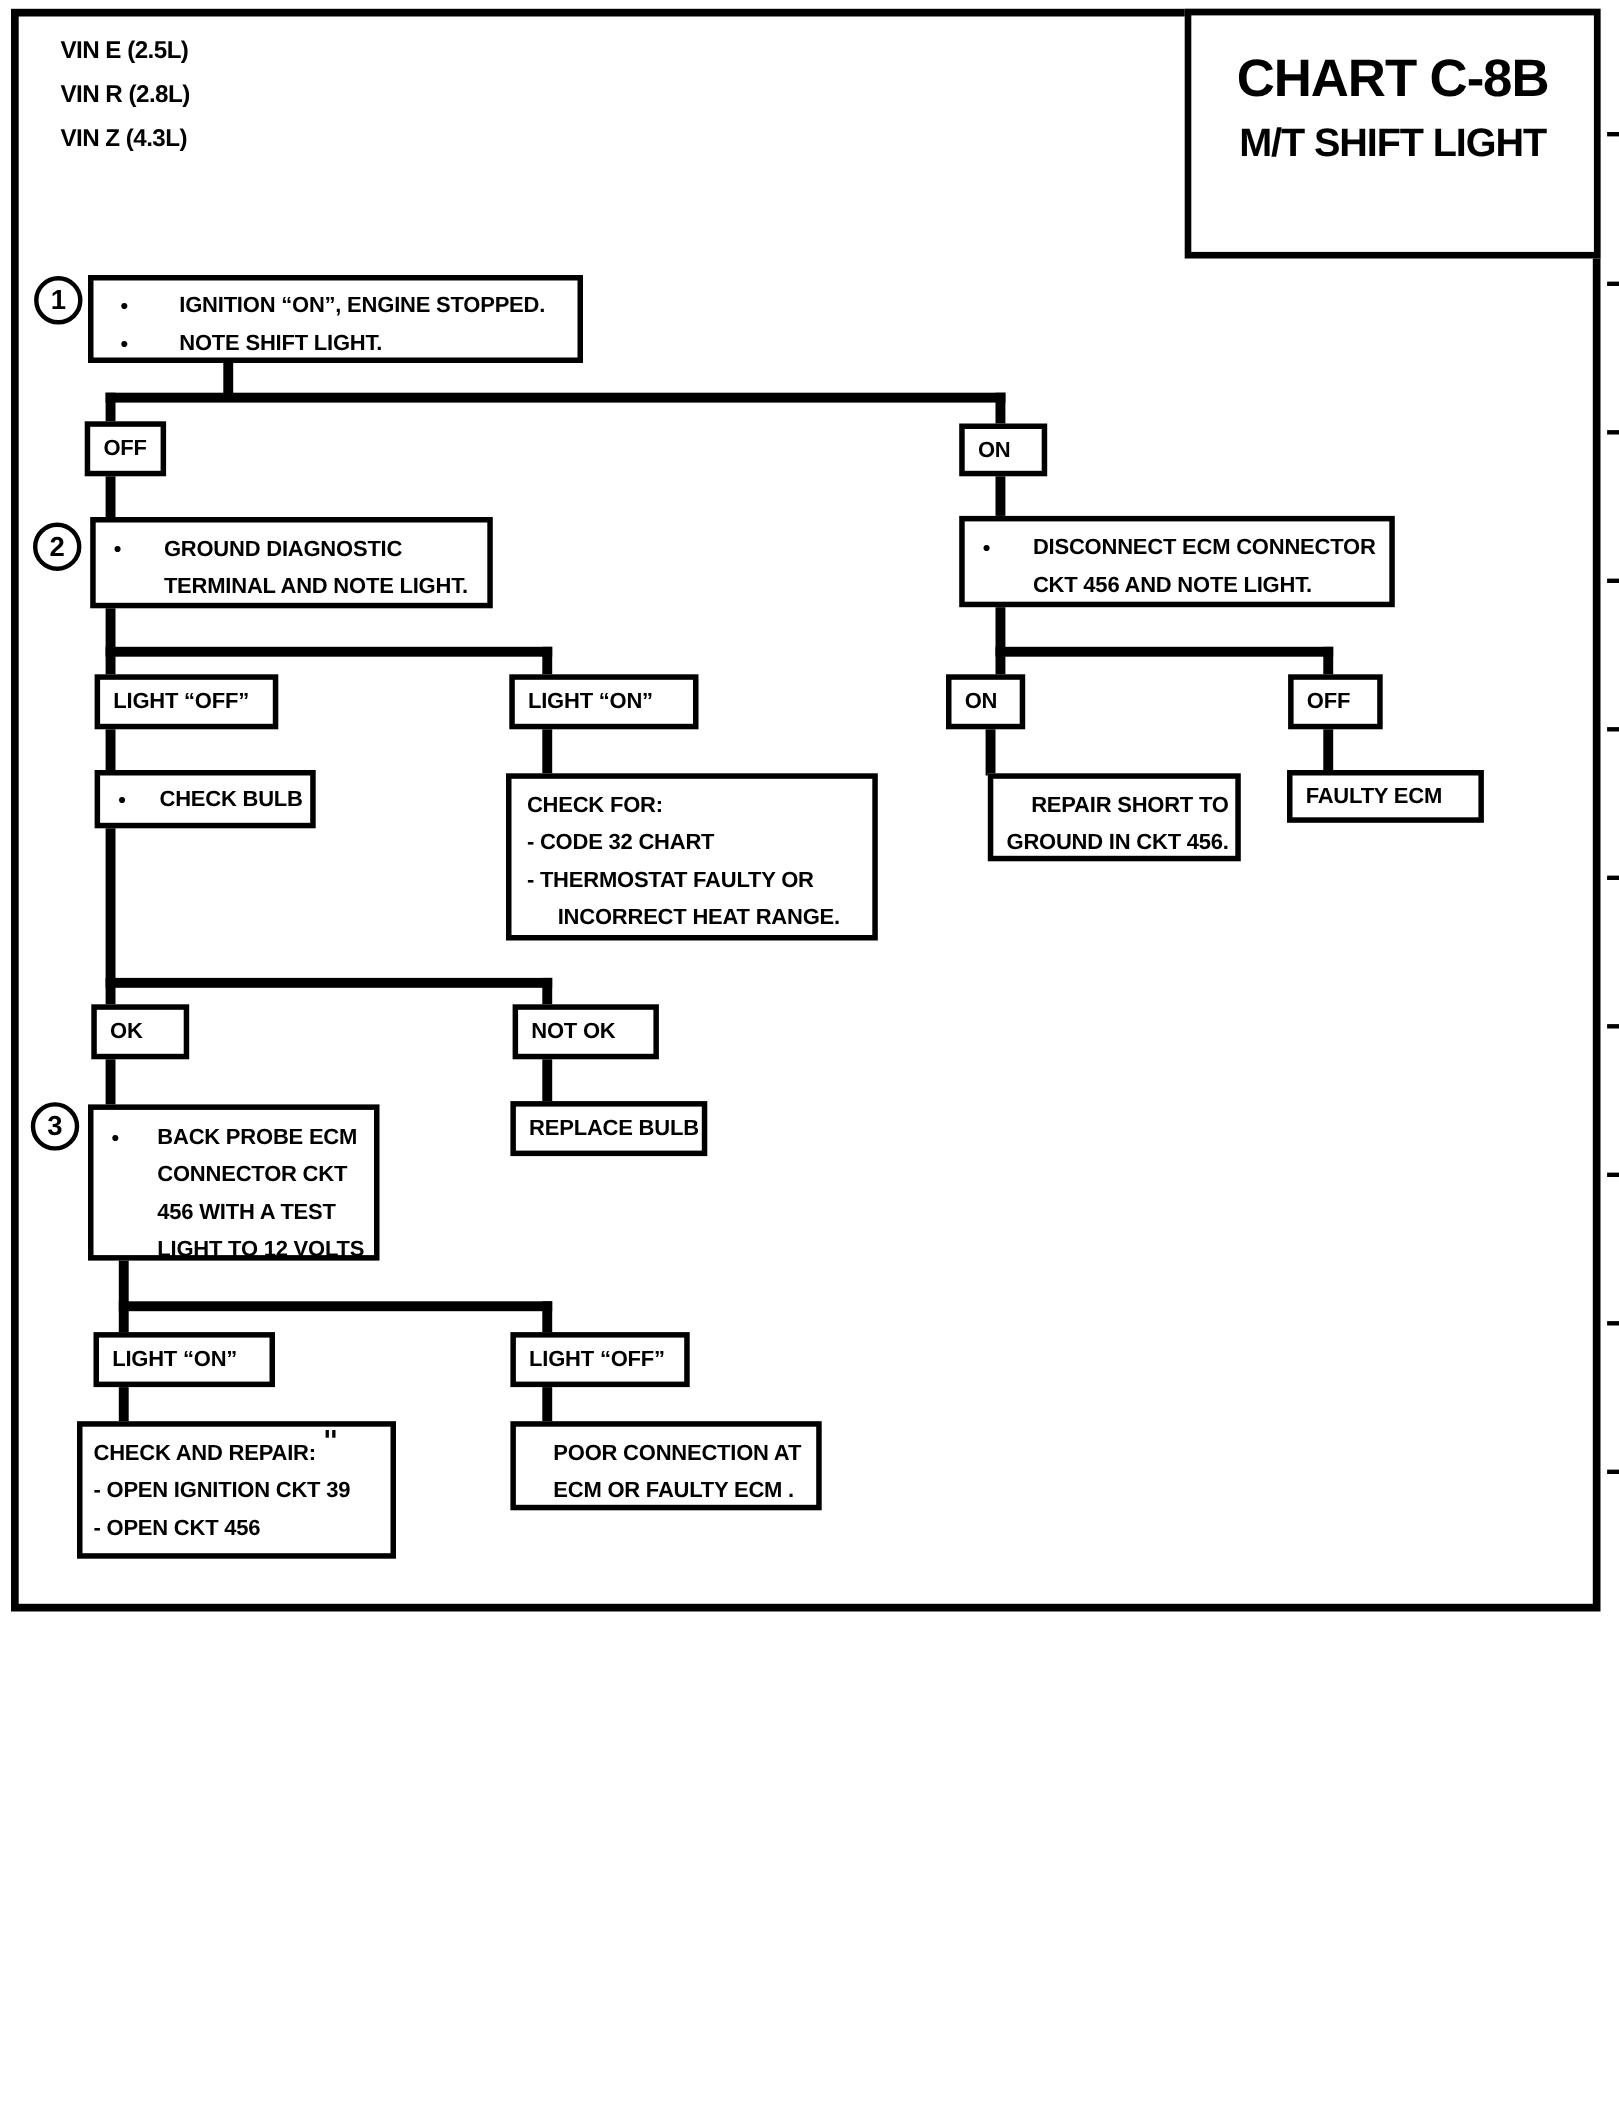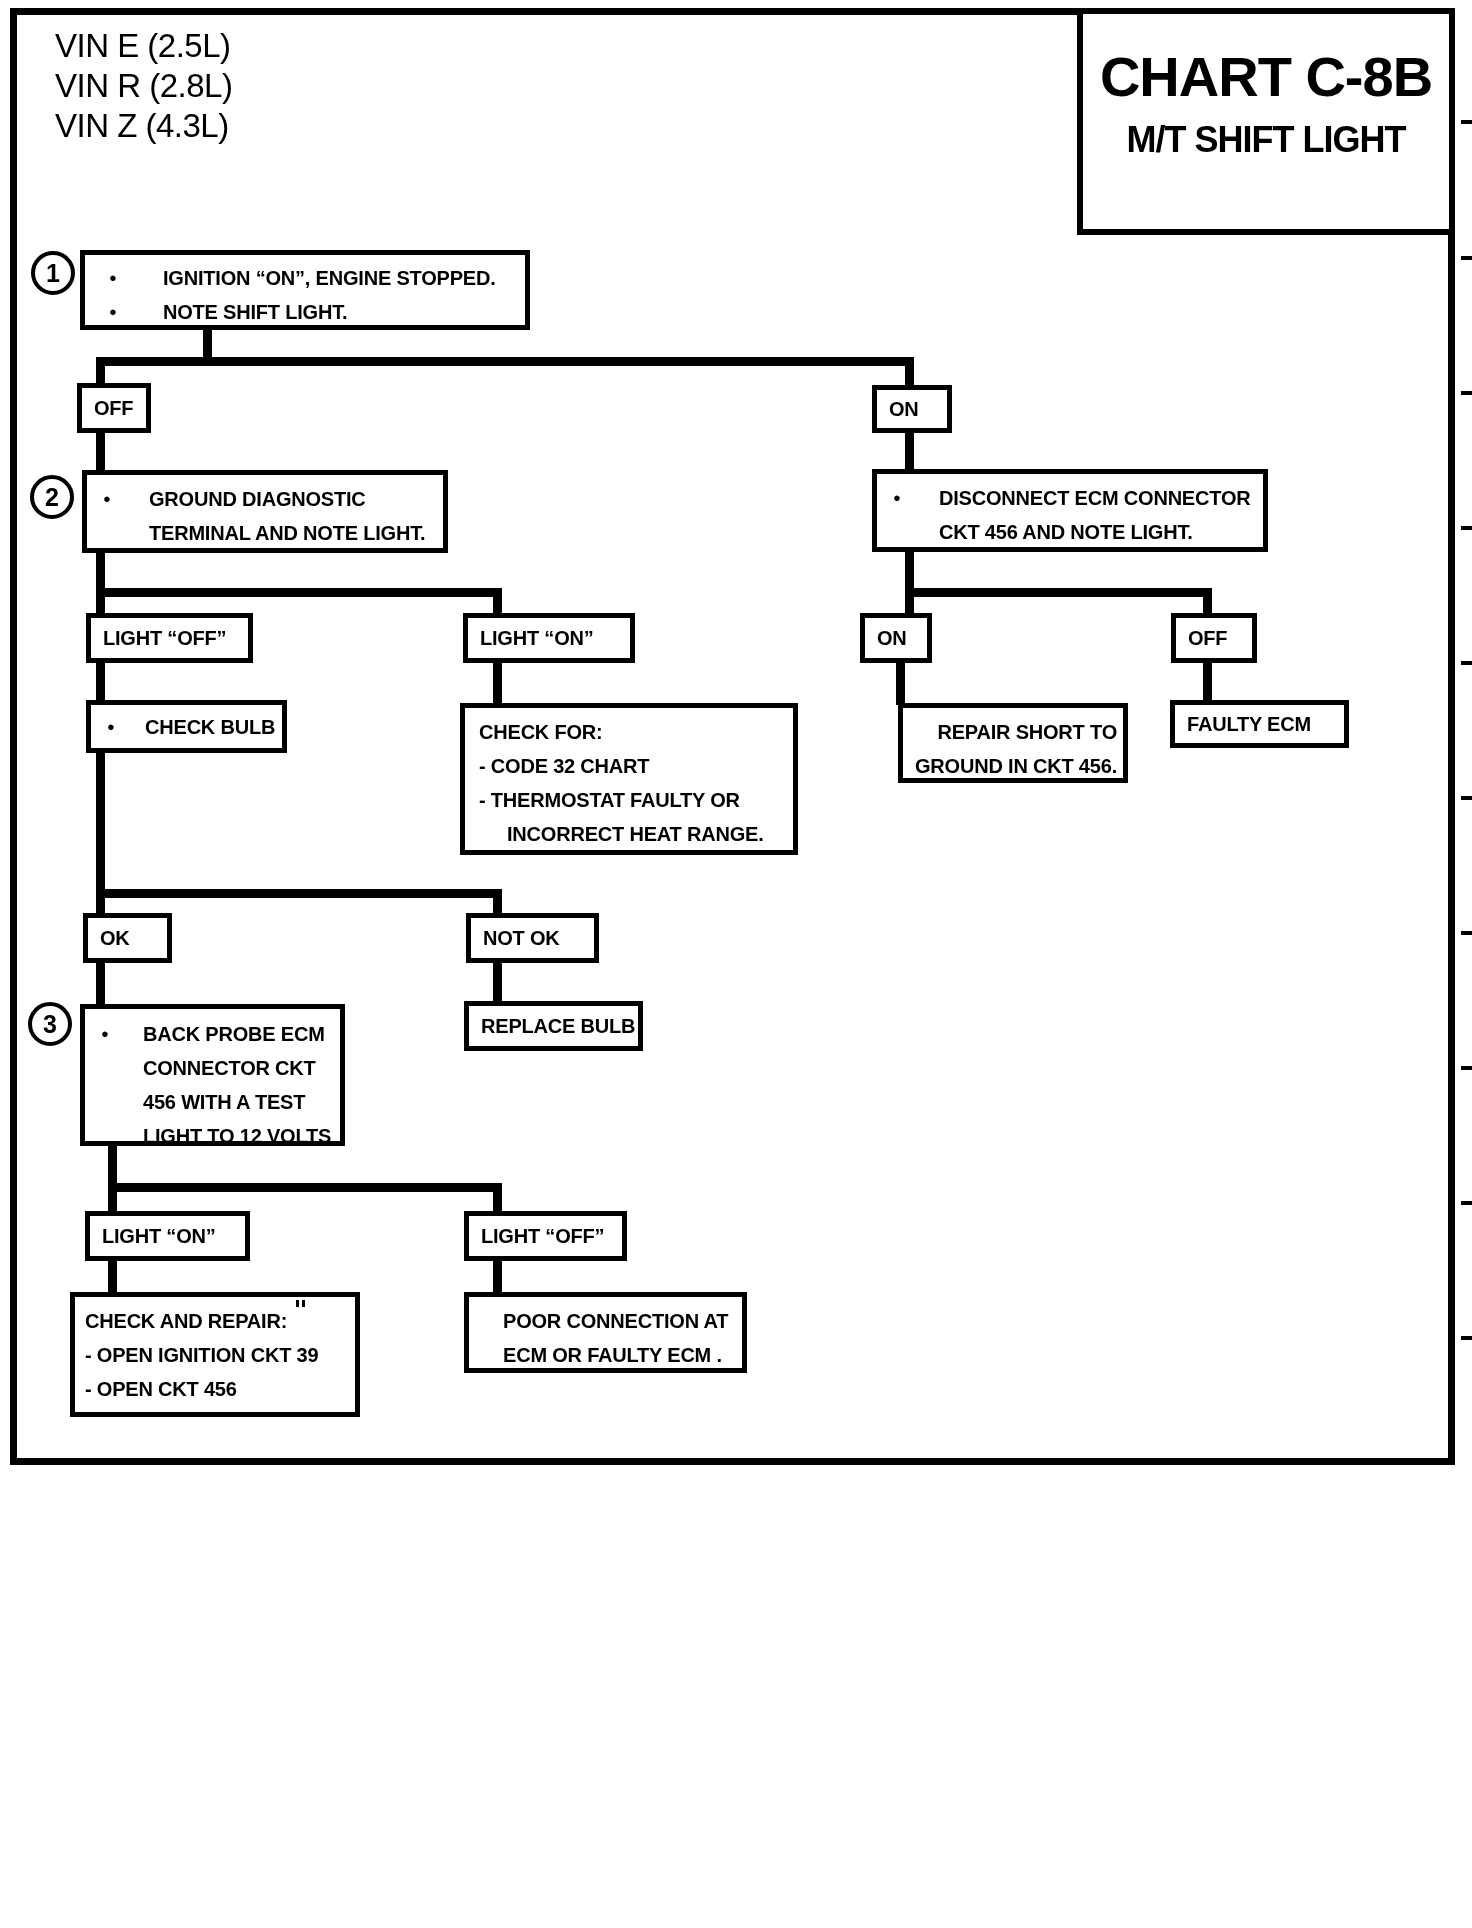--- a/index.html
+++ b/index.html
@@ -28,7 +28,7 @@
              border:6px solid #000;box-sizing:border-box;background:#fff;text-align:center;}
   #title-box .t1{font-size:56px;font-weight:bold;letter-spacing:-1px;margin-top:30px;}
   #title-box .t2{font-size:36px;font-weight:bold;letter-spacing:-1px;margin-top:10px;}
-  #vin-block{position:absolute;left:55px;top:26px;font-size:33px;font-weight:normal;
+  #vin-block{position:absolute;left:55px;top:26px;font-size:22px;font-weight:bold;
              letter-spacing:-0.5px;line-height:40px;}
   .tick{position:absolute;left:1461px;width:11px;height:4px;background:#000;}
   .speck{position:absolute;background:#000;}

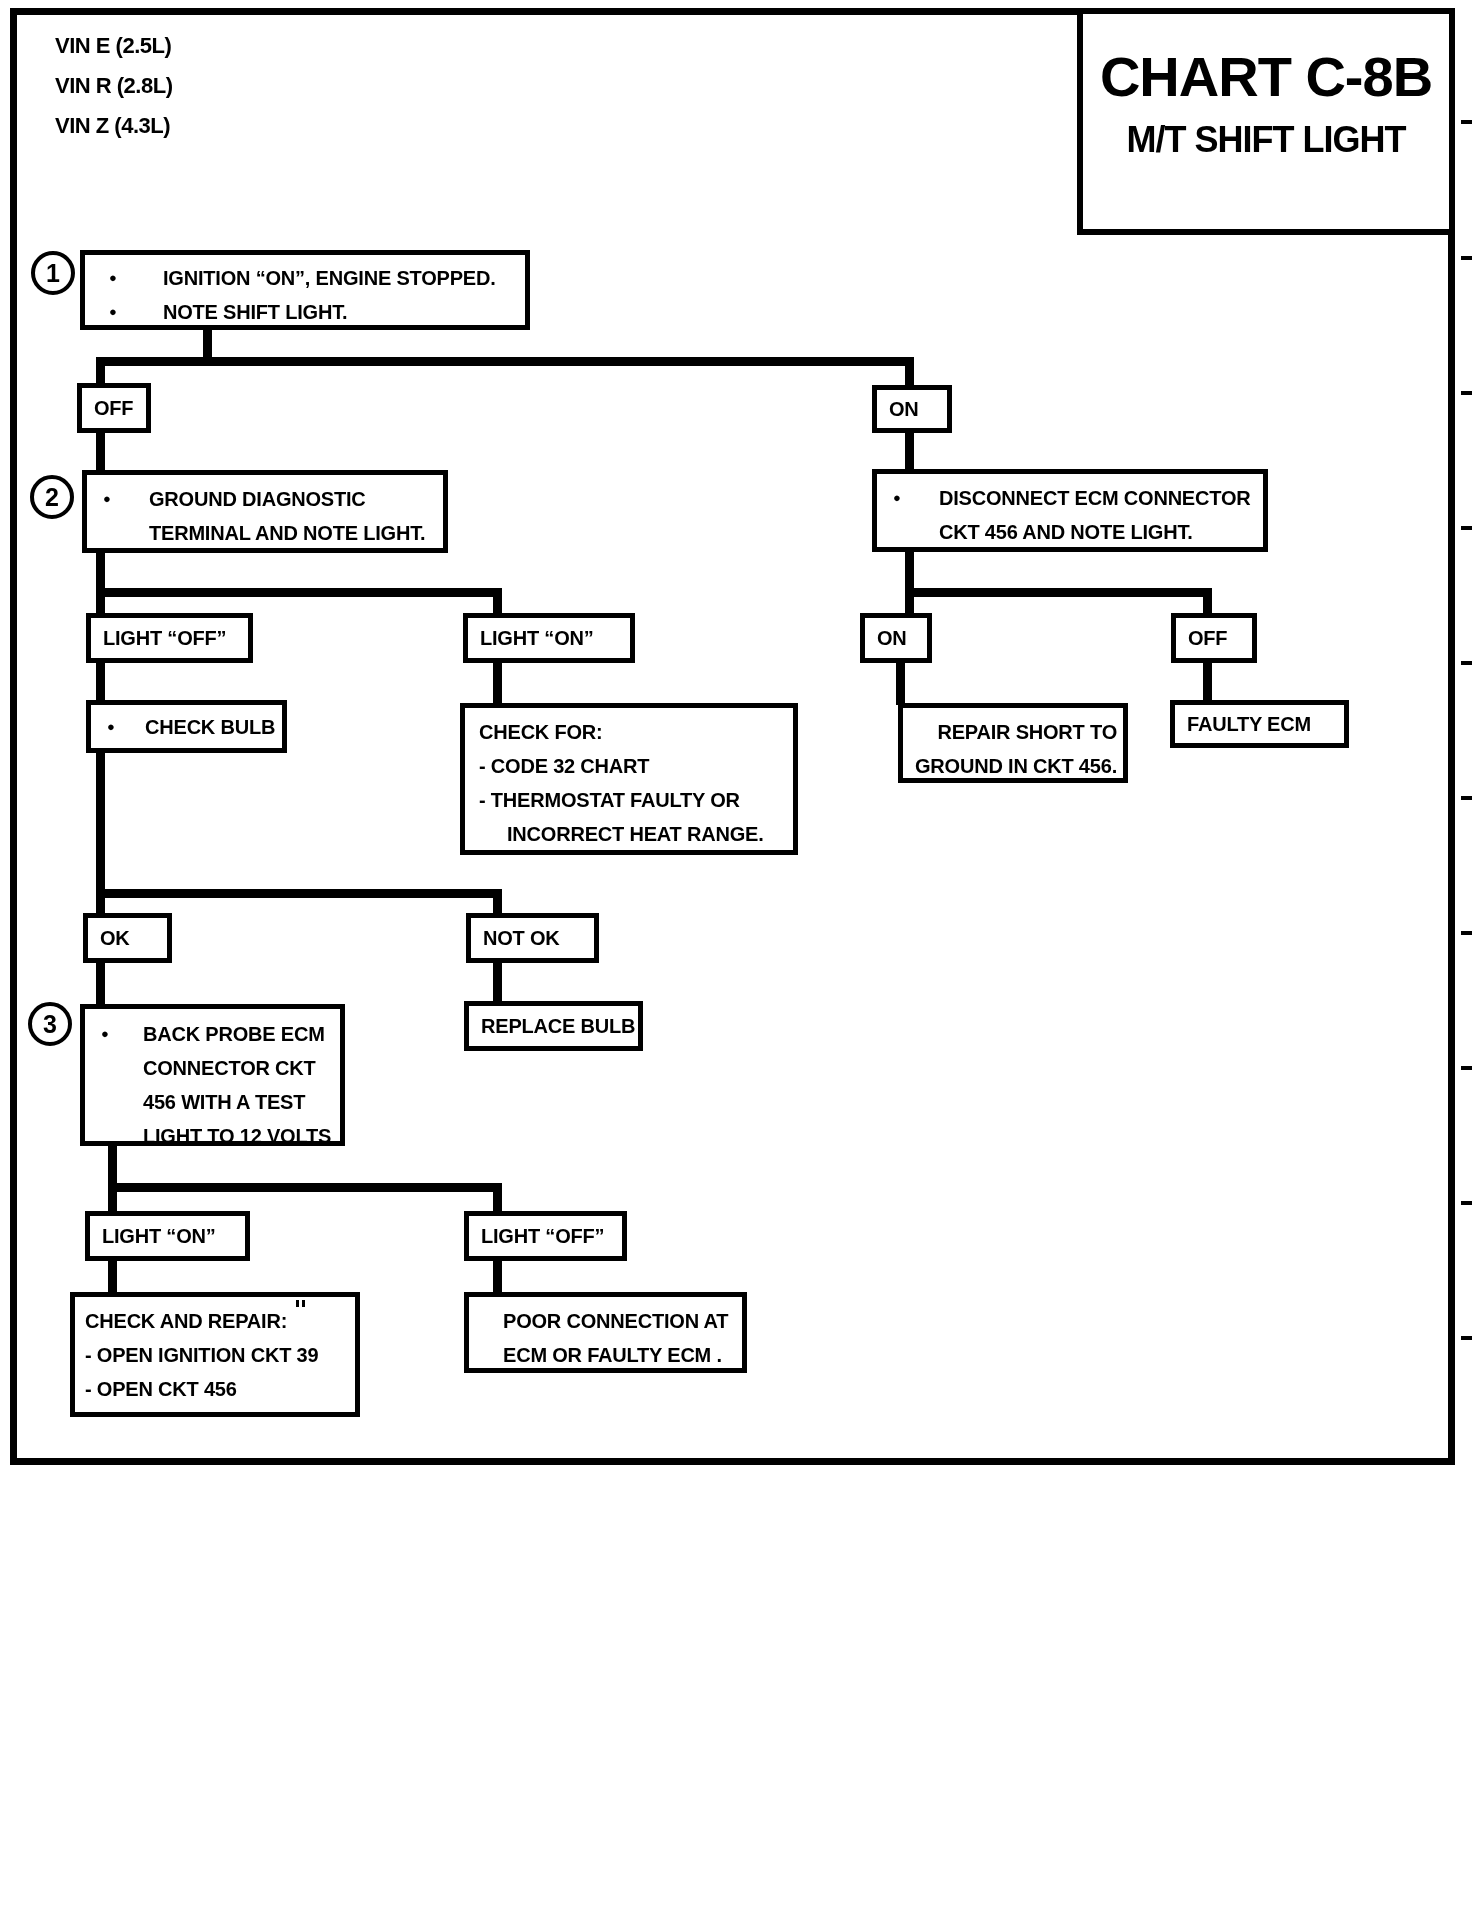--- a/index.html
+++ b/index.html
@@ -26,7 +26,7 @@
                 border:7px solid #000;box-sizing:border-box;}
   #title-box{position:absolute;left:1077px;top:8px;width:378px;height:227px;
              border:6px solid #000;box-sizing:border-box;background:#fff;text-align:center;}
-  #title-box .t1{font-size:56px;font-weight:bold;letter-spacing:-1px;margin-top:30px;}
+  #title-box .t1{font-size:48px;font-weight:bold;letter-spacing:-1px;margin-top:30px;}
   #title-box .t2{font-size:36px;font-weight:bold;letter-spacing:-1px;margin-top:10px;}
   #vin-block{position:absolute;left:55px;top:26px;font-size:22px;font-weight:bold;
              letter-spacing:-0.5px;line-height:40px;}

